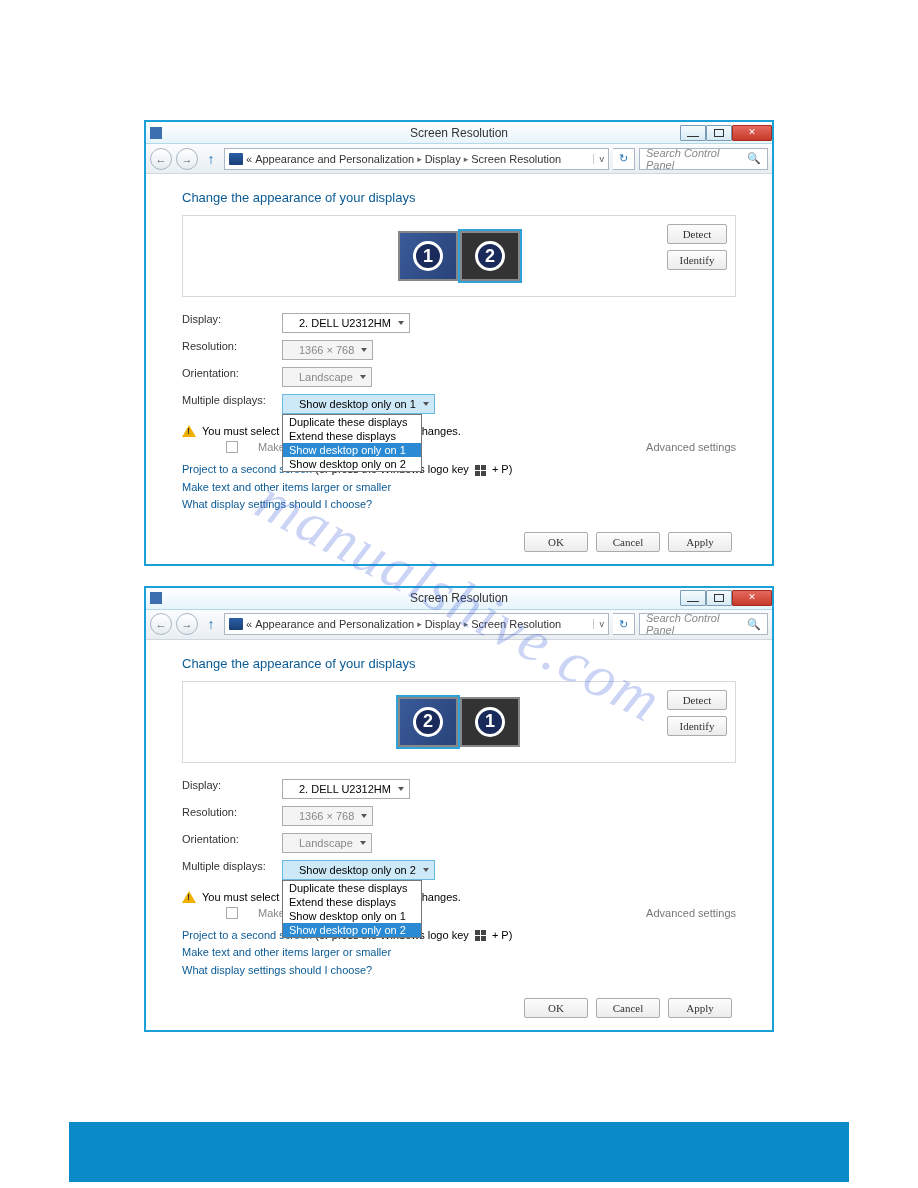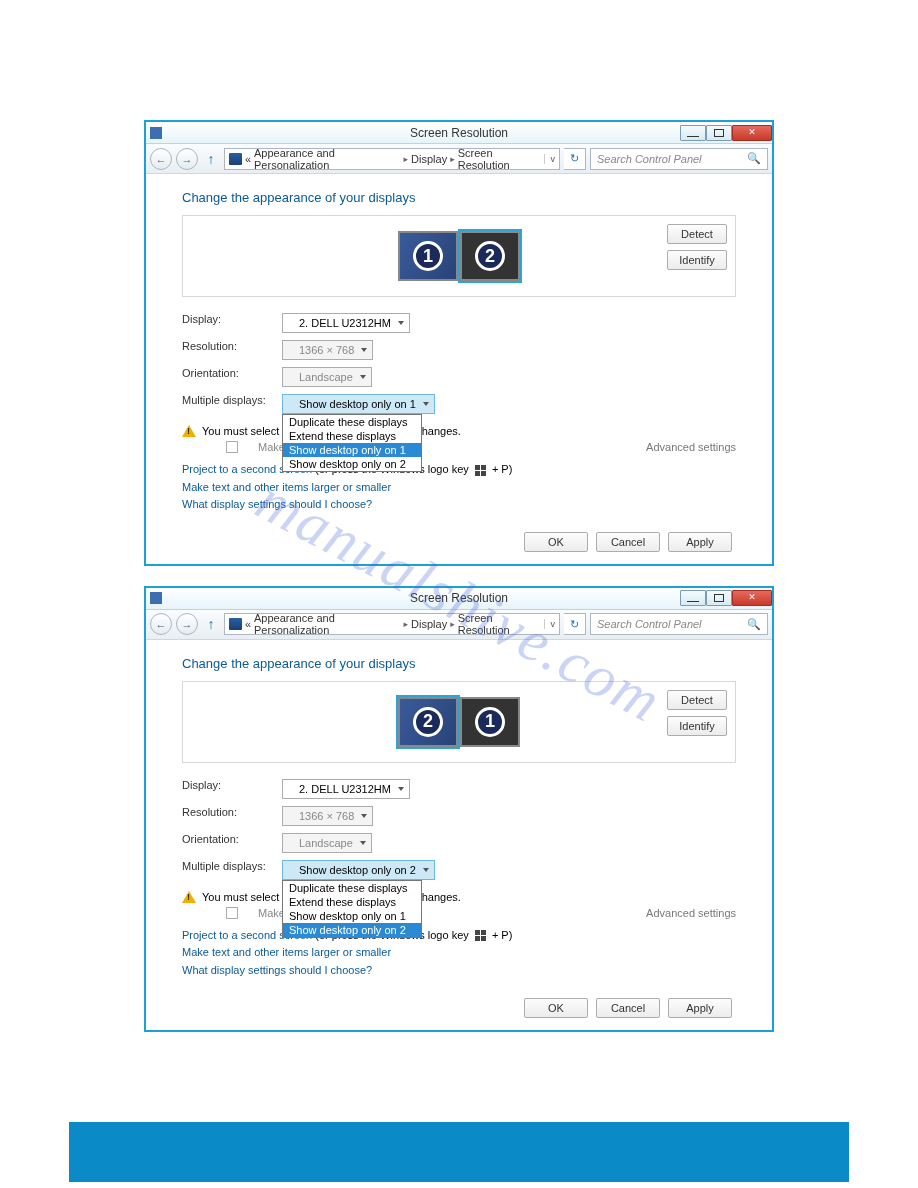--- a/index.html
+++ b/index.html
@@ -24,7 +24,7 @@
   .bc-arrow { color:#666; font-size:9px; }
   .bc-v { margin-left:auto; color:#555; font-size:9px; border-left:1px solid #ccc; padding-left:6px; }
   .refresh { width:22px; height:22px; border:1px solid #abb7c3; border-left:none; background:#fff; color:#1a6fb5; display:flex;align-items:center;justify-content:center; }
-  .search { width:178px; height:22px; border:1px solid #abb7c3; background:#fff; padding:0 6px; display:flex; align-items:center; color:#888; font-style:italic; }
+  .search { width:129px; height:22px; border:1px solid #abb7c3; background:#fff; padding:0 6px; display:flex; align-items:center; color:#888; font-style:italic; }
   .search-icon { margin-left:auto; color:#2a6fb0; font-style:normal; }
   .content { padding: 16px 36px 12px 36px; }
   .heading { color:#0a5a95; font-size:13px; font-weight:normal; margin-bottom:10px; }

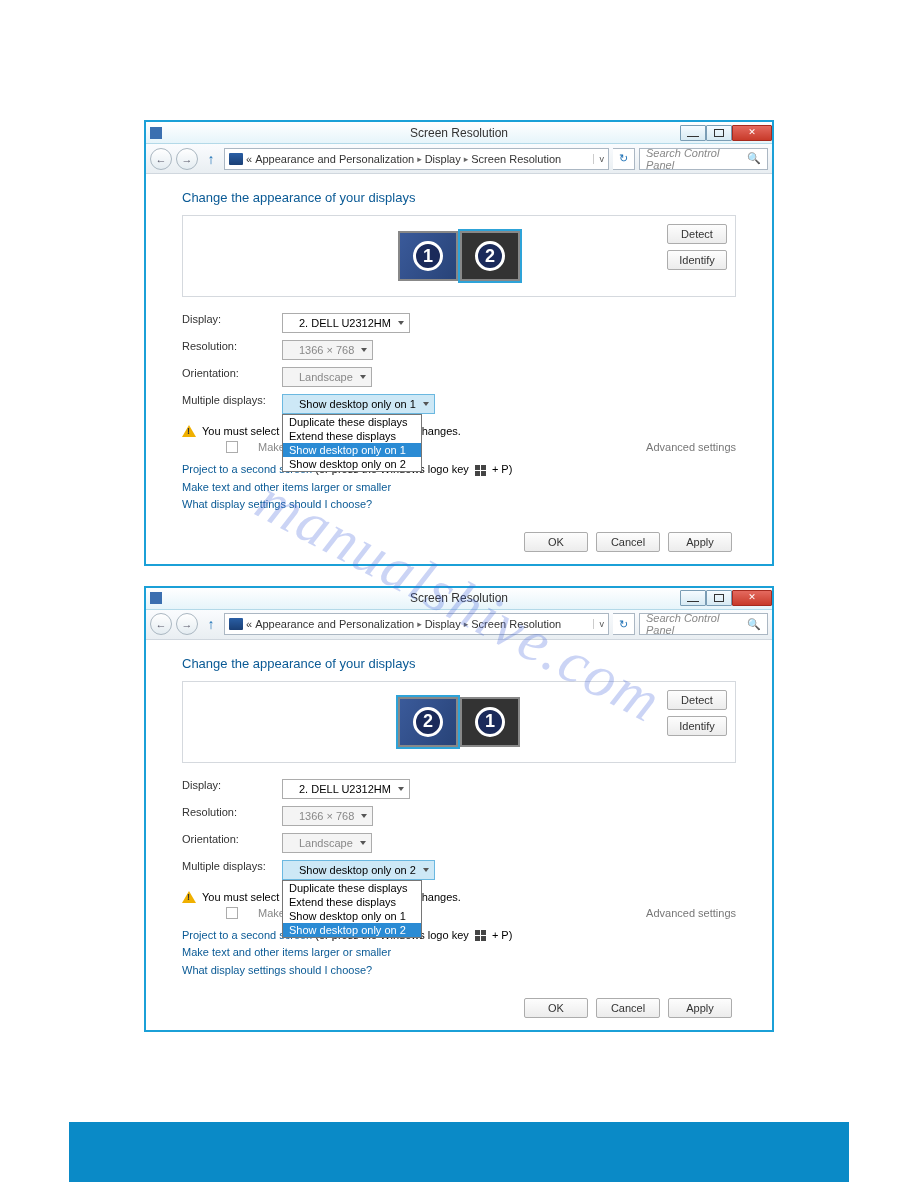--- a/index.html
+++ b/index.html
@@ -30,7 +30,7 @@
   .heading { color:#0a5a95; font-size:13px; font-weight:normal; margin-bottom:10px; }
   .preview-box { border:1px solid #d5d9de; padding:8px; height:82px; position:relative; display:flex; align-items:center; justify-content:center; }
   .side-btns { position:absolute; right:8px; top:8px; display:flex; flex-direction:column; gap:6px; }
-  .btn { min-width:60px; height:20px; border:1px solid #acacac; background:linear-gradient(#fdfdfd,#ececec); font-size:11px; color:#333; padding:0 10px; text-align:center; line-height:18px; border-radius:2px; }
+  .btn { min-width:60px; height:20px; border:1px solid #acacac; background:linear-gradient(#fdfdfd,#ececec); font-size:11px; color:#333; padding:0 10px; text-align:center; line-height:18px; border-radius:2px;font-family:Liberation Serif, serif; }
   .monitors { display:flex; gap:2px; }
   .monitor { width:60px; height:50px; border:2px solid #888; position:relative; display:flex; align-items:center; justify-content:center; }
   .monitor.selected { outline:2px solid #2ea3d8; }

